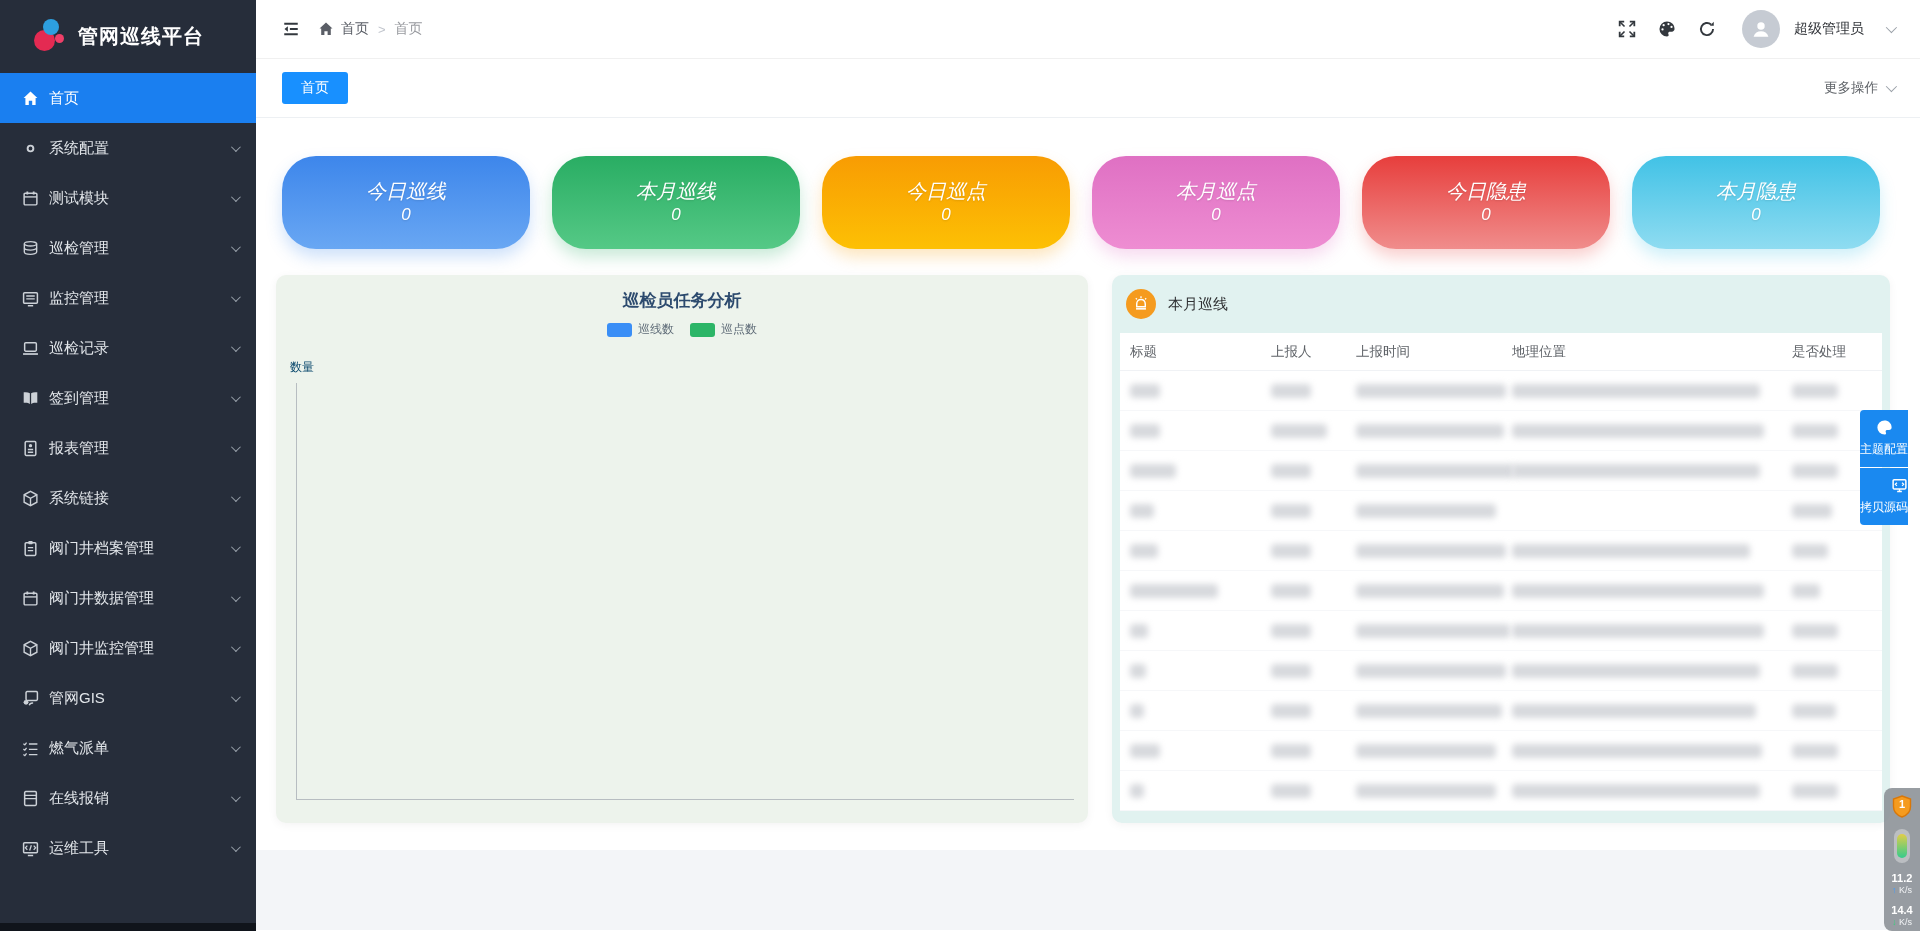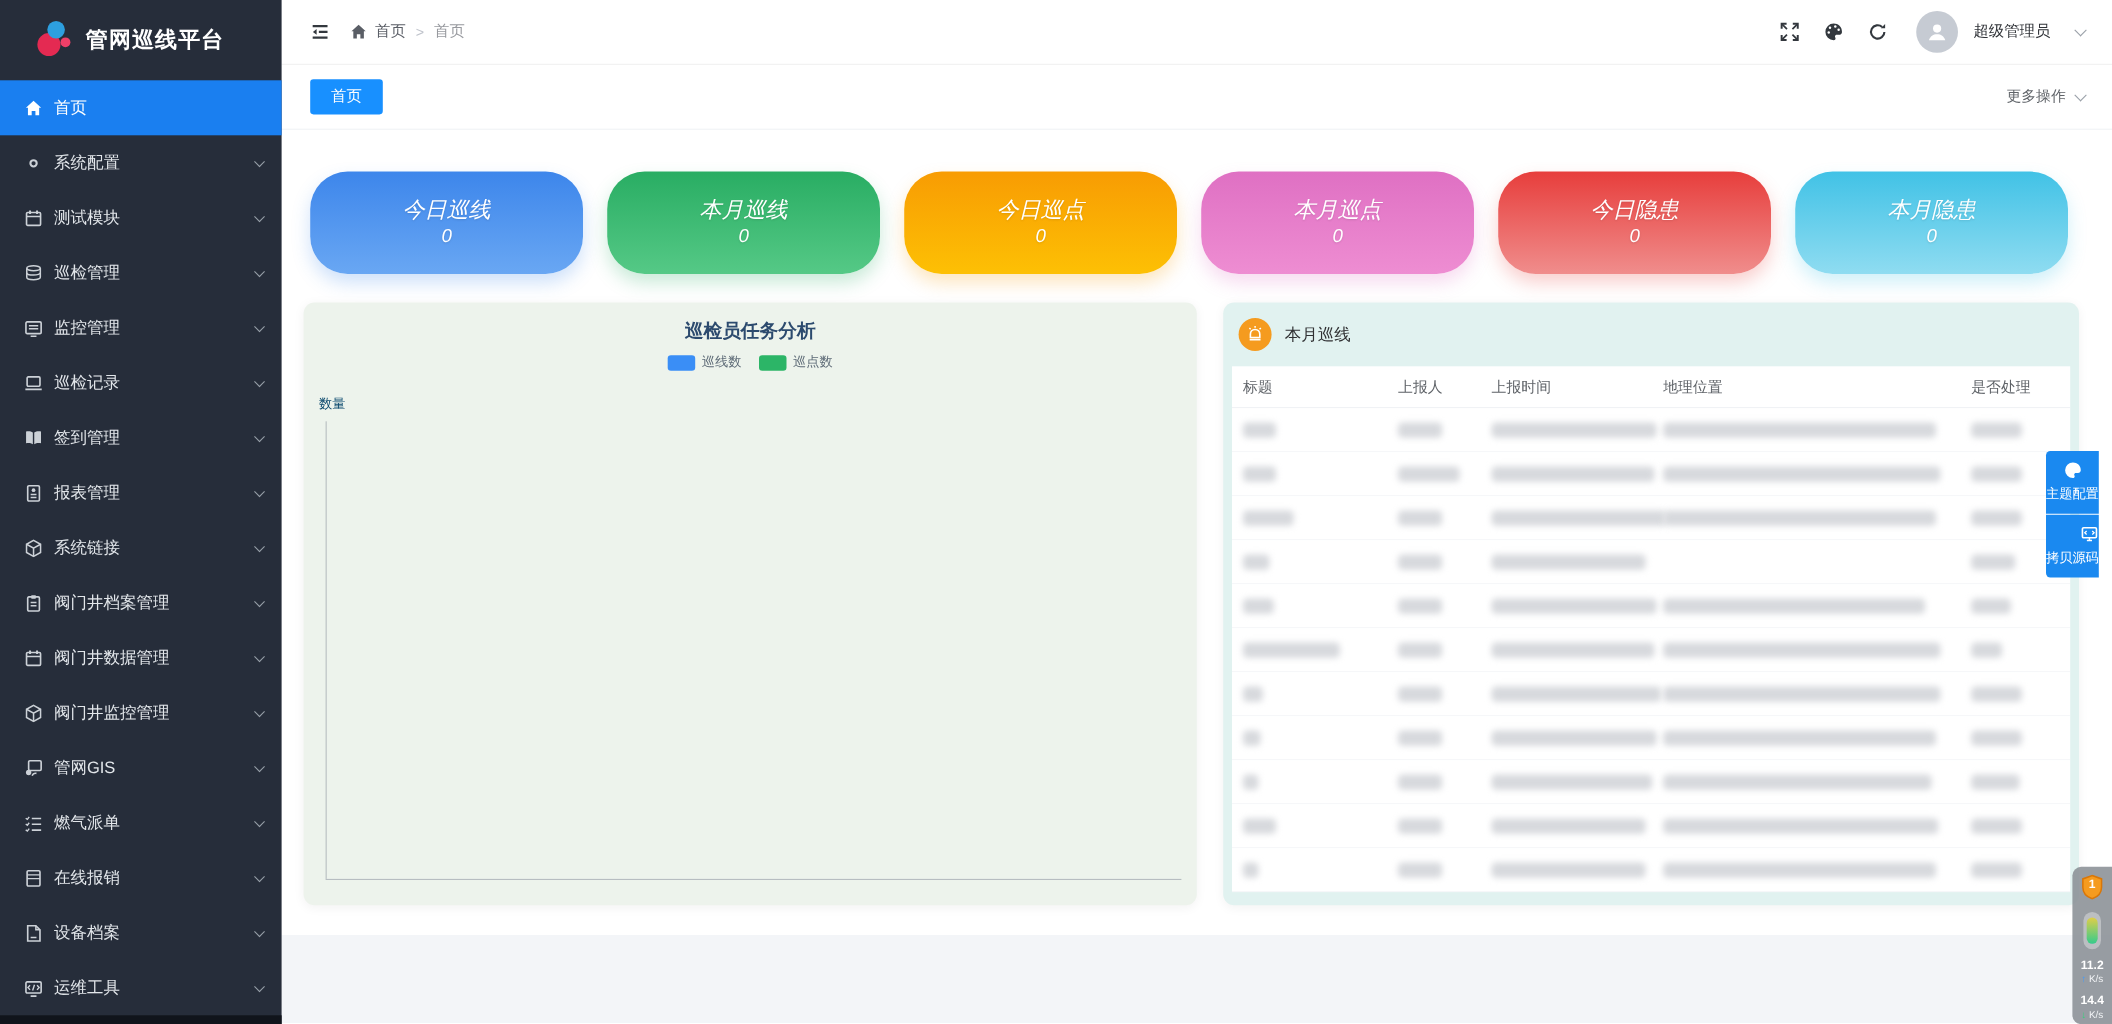--- a/index.html
+++ b/index.html
@@ -331,13 +331,6 @@
           <use href="#sym-notebook"></use>
         </svg>
       <span class="lbl">在线报销</span>
-      <span class="chev"></span>
-    </div>
-    <div class="mitem">
-      <svg class="mi">
-          <use href="#sym-file"></use>
-        </svg>
-      <span class="lbl">设备档案</span>
       <span class="chev"></span>
     </div>
     <div class="mitem">

